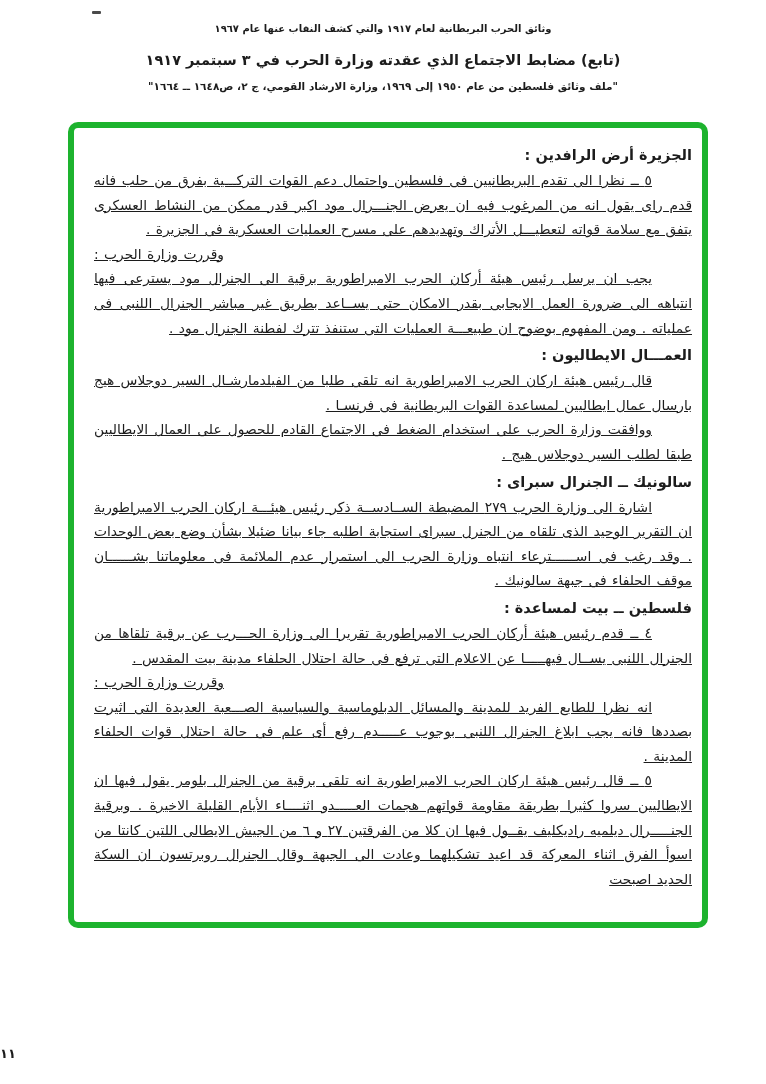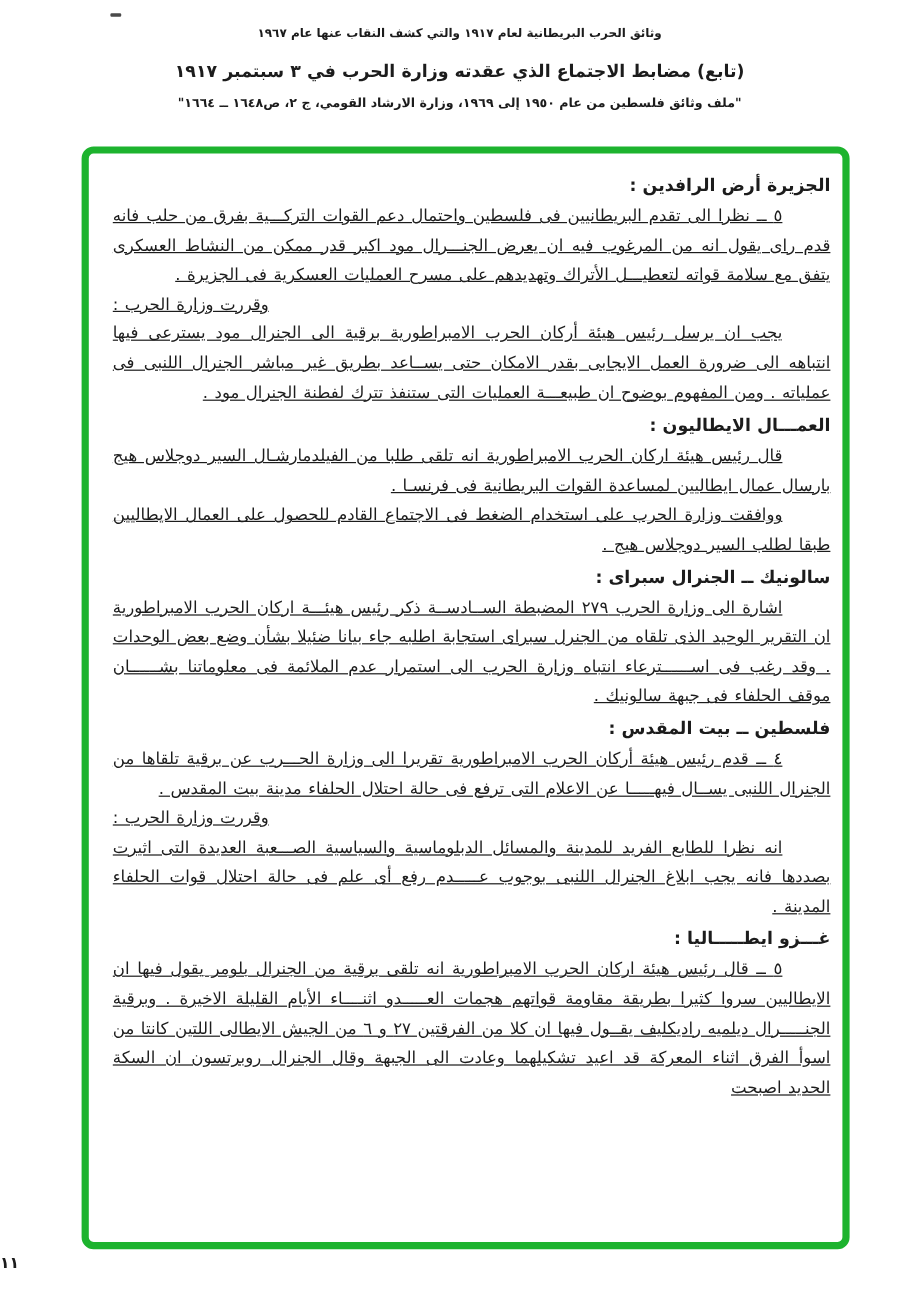--- a/index.html
+++ b/index.html
@@ -23,7 +23,7 @@
   .frame{
     position:absolute;
     left:68px;top:122px;
-    width:640px;height:919px;
+    width:640px;height:806px;
     box-sizing:border-box;
     border:6px solid #1db32e;
     border-radius:10px;

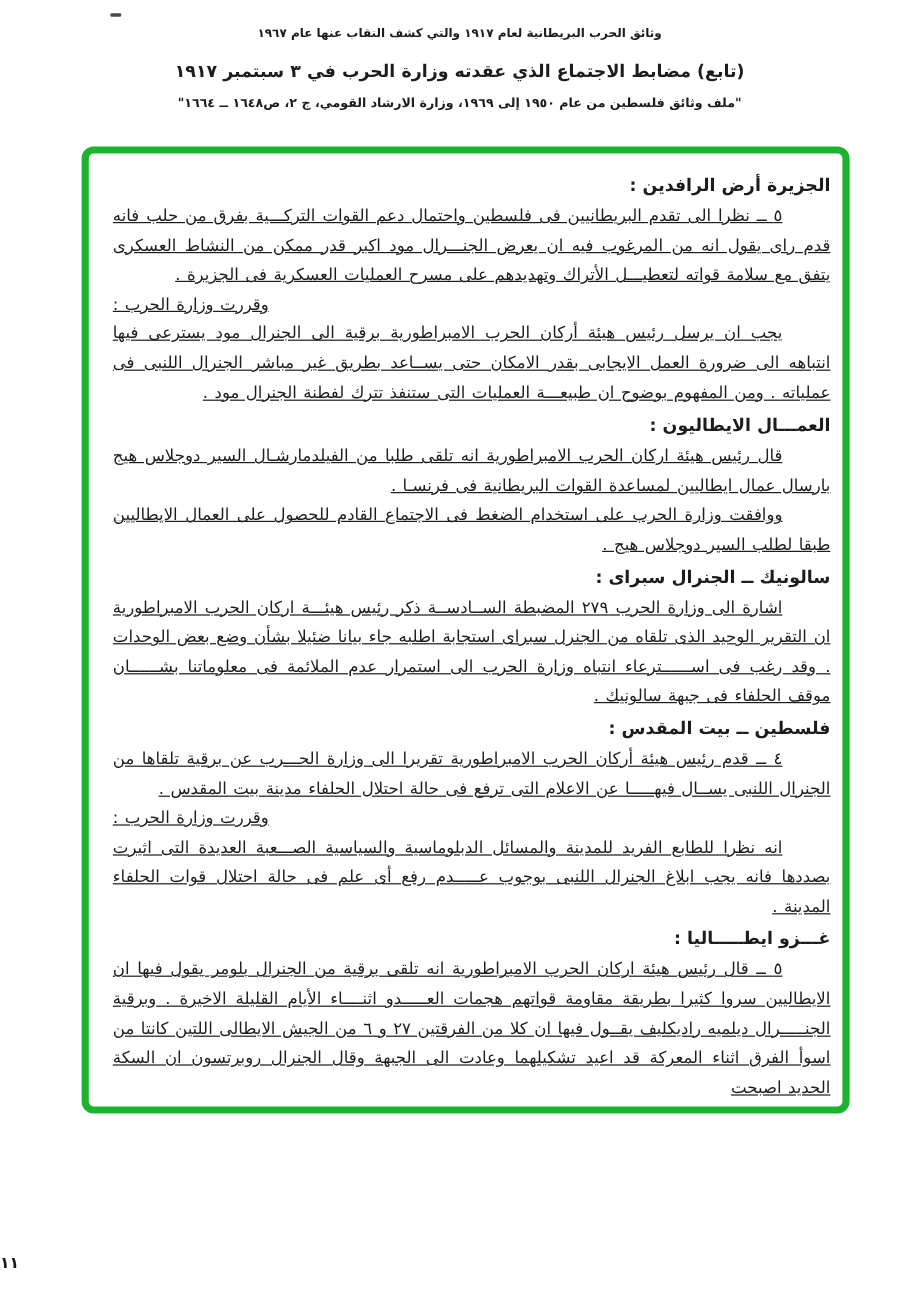--- a/index.html
+++ b/index.html
@@ -99,7 +99,7 @@
   </section>
 
   <section class="doc-section">
-    <h2 class="sec-heading">فلسطين ــ بيت المقدس :</h2>
+    <h2 class="sec-heading">فلسطين ــ بيت لمساعدة :</h2>
     <p class="para">٤ ــ قدم رئيس هيئة أركان الحرب الامبراطورية تقريرا الى وزارة الحـــرب عن برقية تلقاها من الجنرال اللنبى يســال فيهـــــا عن الاعلام التى ترفع فى حالة احتلال الحلفاء مدينة بيت المقدس .</p>
     <p class="para intro">وقررت وزارة الحرب :</p>
     <p class="para">انه نظرا للطابع الفريد للمدينة والمسائل الدبلوماسية والسياسية الصـــعبة العديدة التى اثيرت بصددها فانه يجب ابلاغ الجنرال اللنبى بوجوب عـــــدم رفع أى علم فى حالة احتلال قوات الحلفاء المدينة .</p>

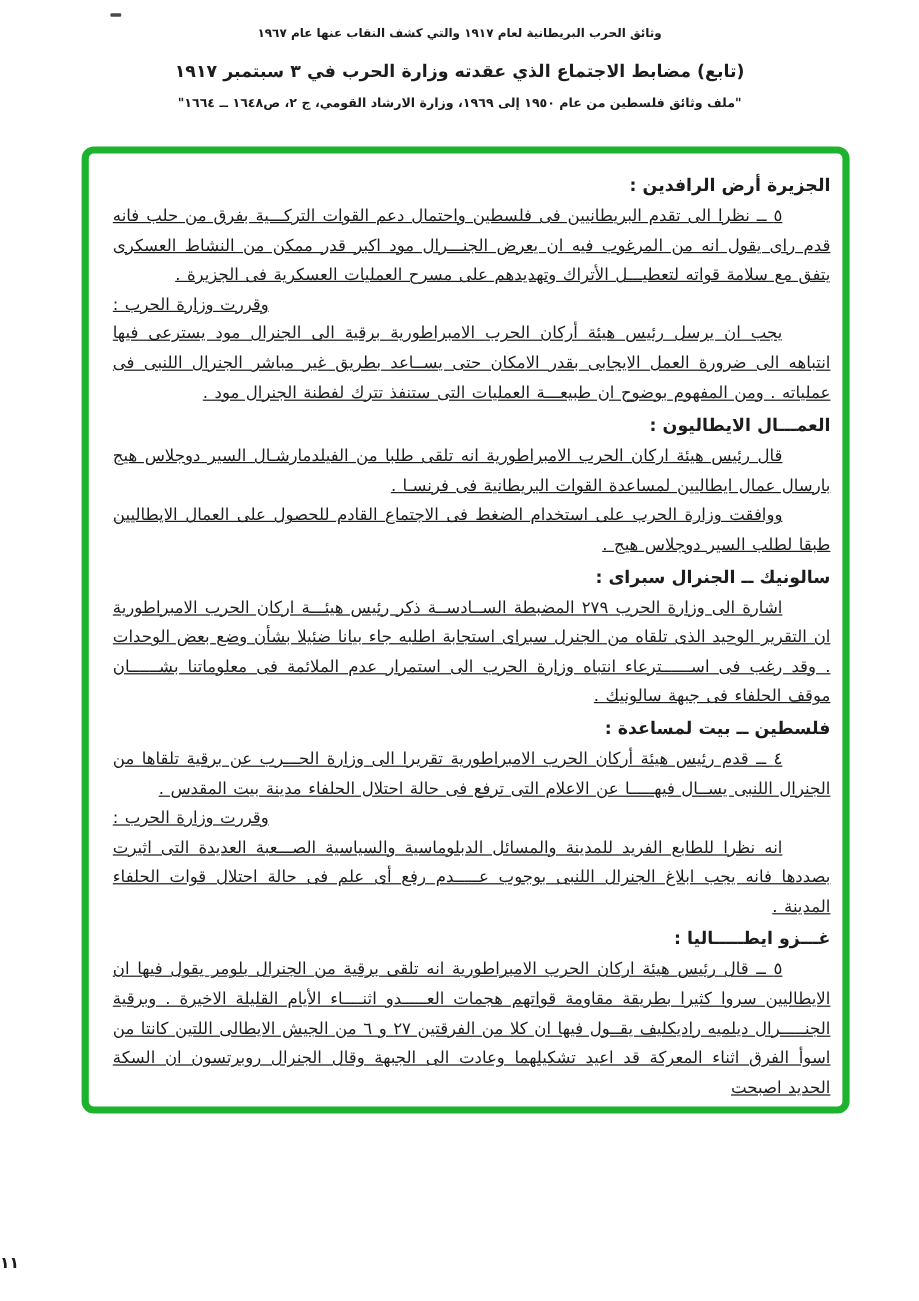--- a/index.html
+++ b/index.html
@@ -106,7 +106,6 @@
   </section>
 
   <section class="doc-section">
-    <h2 class="sec-heading">غـــزو ايطـــــاليا :</h2>
     <p class="para">٥ ــ قال رئيس هيئة اركان الحرب الامبراطورية انه تلقى برقية من الجنرال بلومر يقول فيها ان الايطاليين سروا كثيرا بطريقة مقاومة قواتهم هجمات العـــــدو اثنــــاء الأيام القليلة الاخيرة . وبرقية الجنـــــرال ديلميه راديكليف يقــول فيها ان كلا من الفرقتين ٢٧ و ٦ من الجيش الايطالى اللتين كانتا من اسوأ الفرق اثناء المعركة قد اعيد تشكيلهما وعادت الى الجبهة وقال الجنرال روبرتسون ان السكة الحديد اصبحت</p>
   </section>
 

